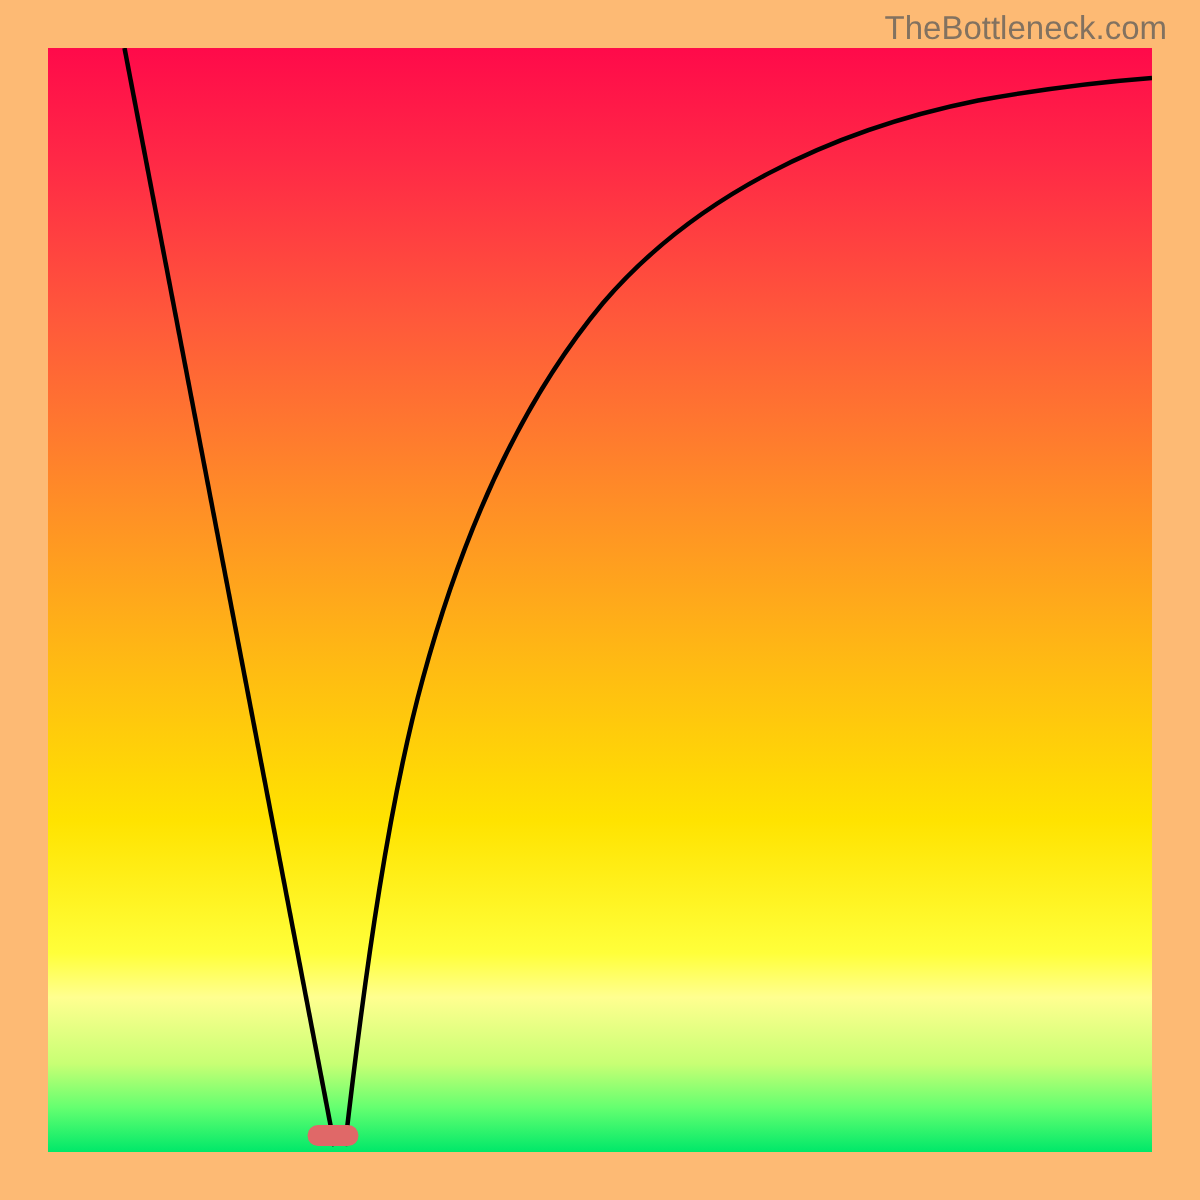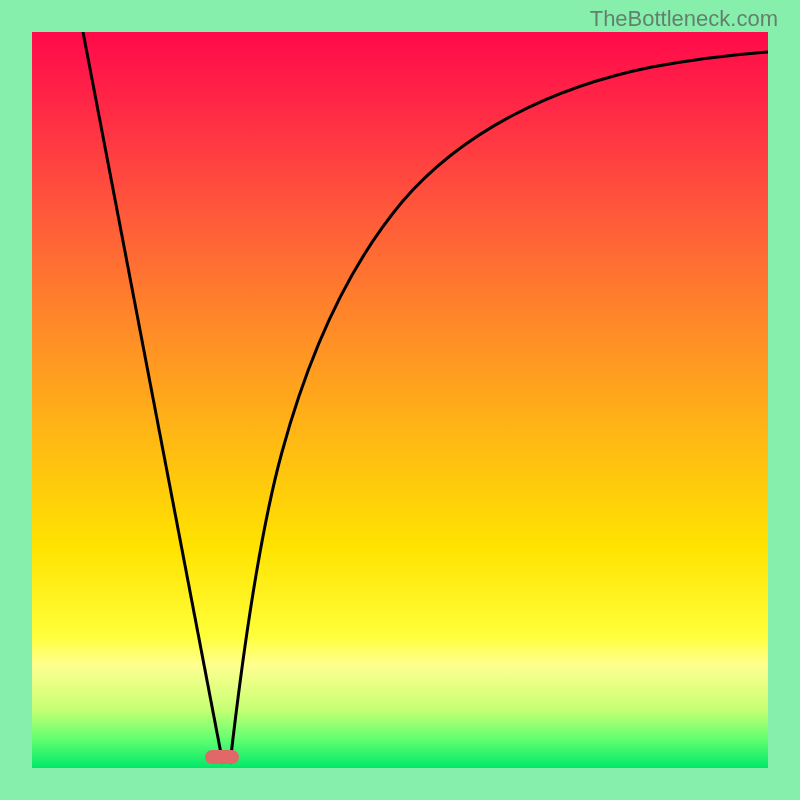--- a/index.html
+++ b/index.html
@@ -3,7 +3,7 @@
 <meta charset="utf-8">
 <style>
   html,body{margin:0;padding:0;width:800px;height:800px;background:#000;}
-  .frame{position:absolute;top:0;left:0;width:800px;height:800px;background:#86efac;}
+  .frame{position:absolute;top:0;left:0;width:800px;height:800px;background:#fdba74;}
   .plot{position:absolute;top:32px;left:32px;width:736px;height:736px;overflow:hidden;}
   .grad{position:absolute;top:0;left:0;width:100%;height:100%;
         background:linear-gradient(to bottom,

